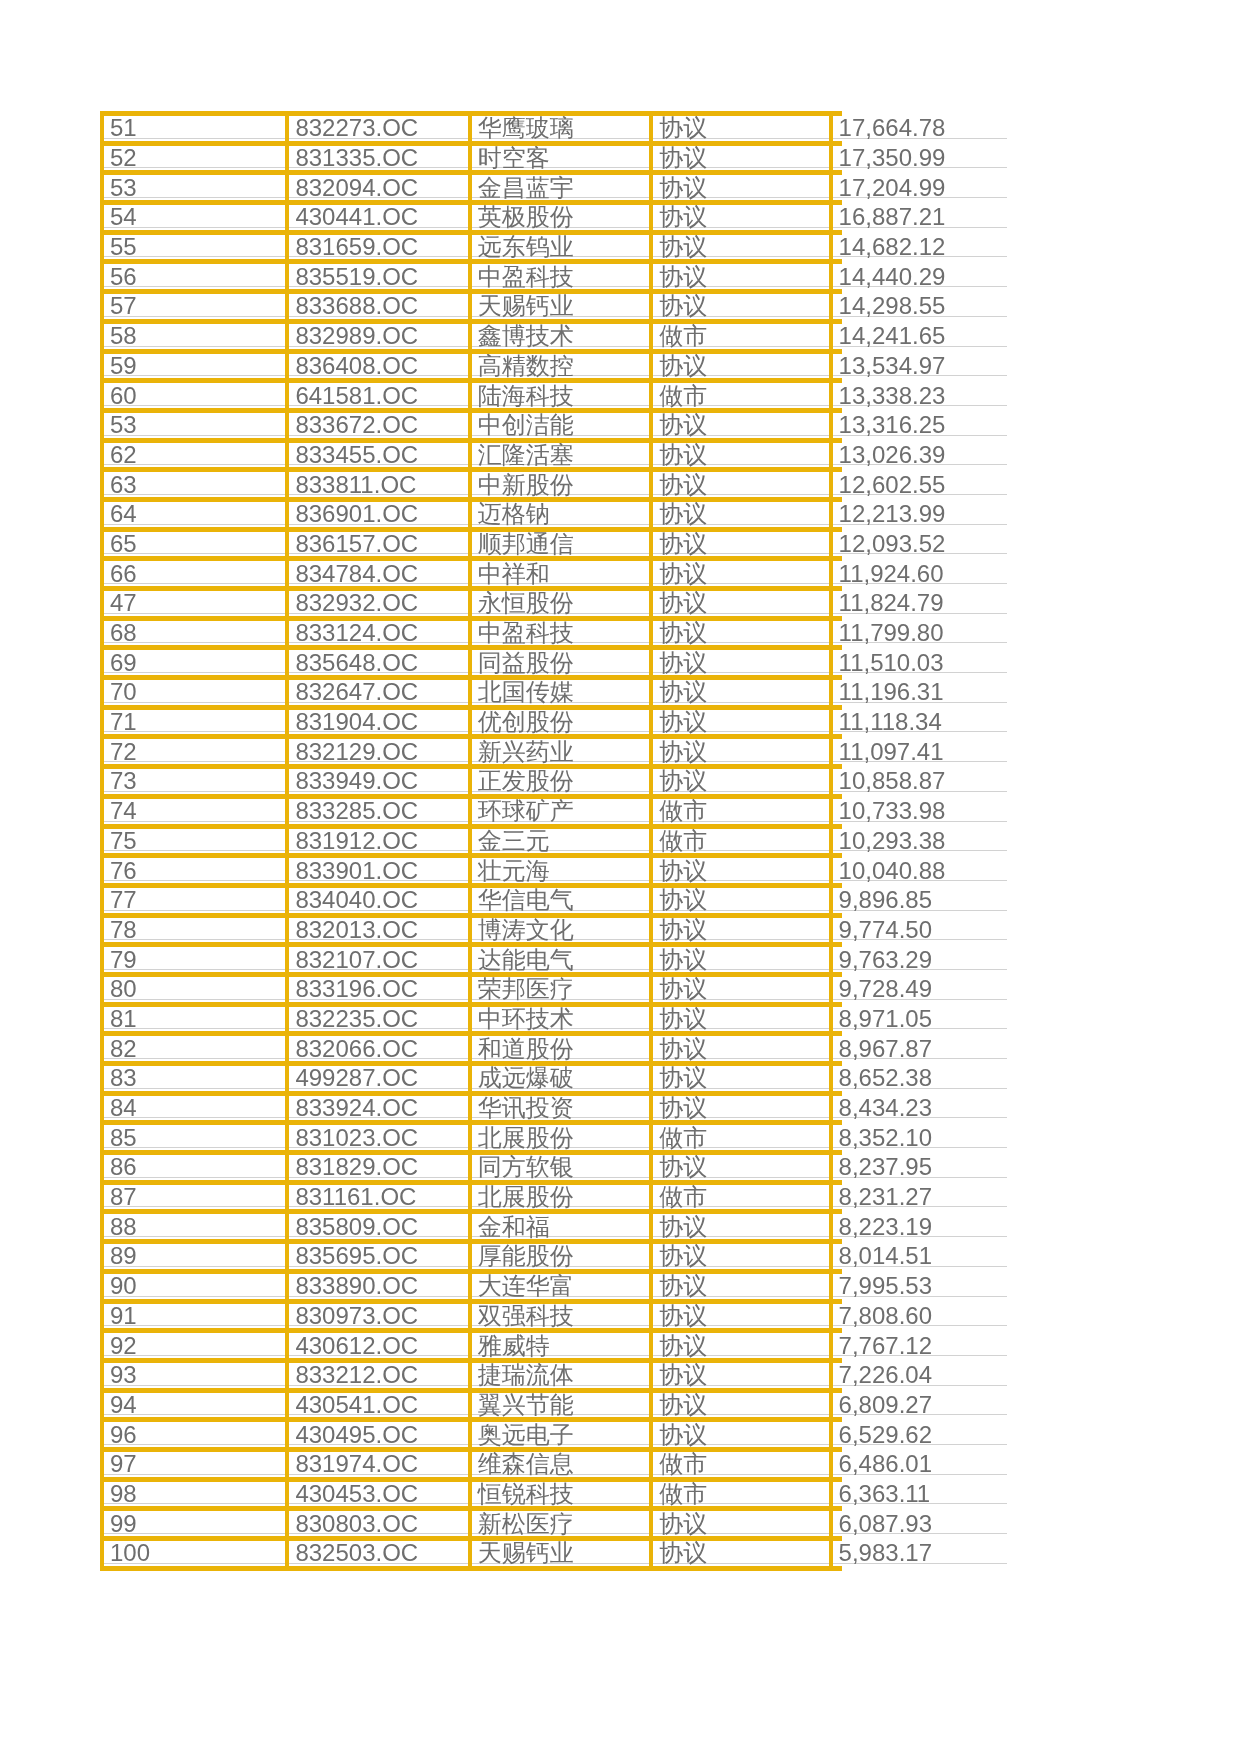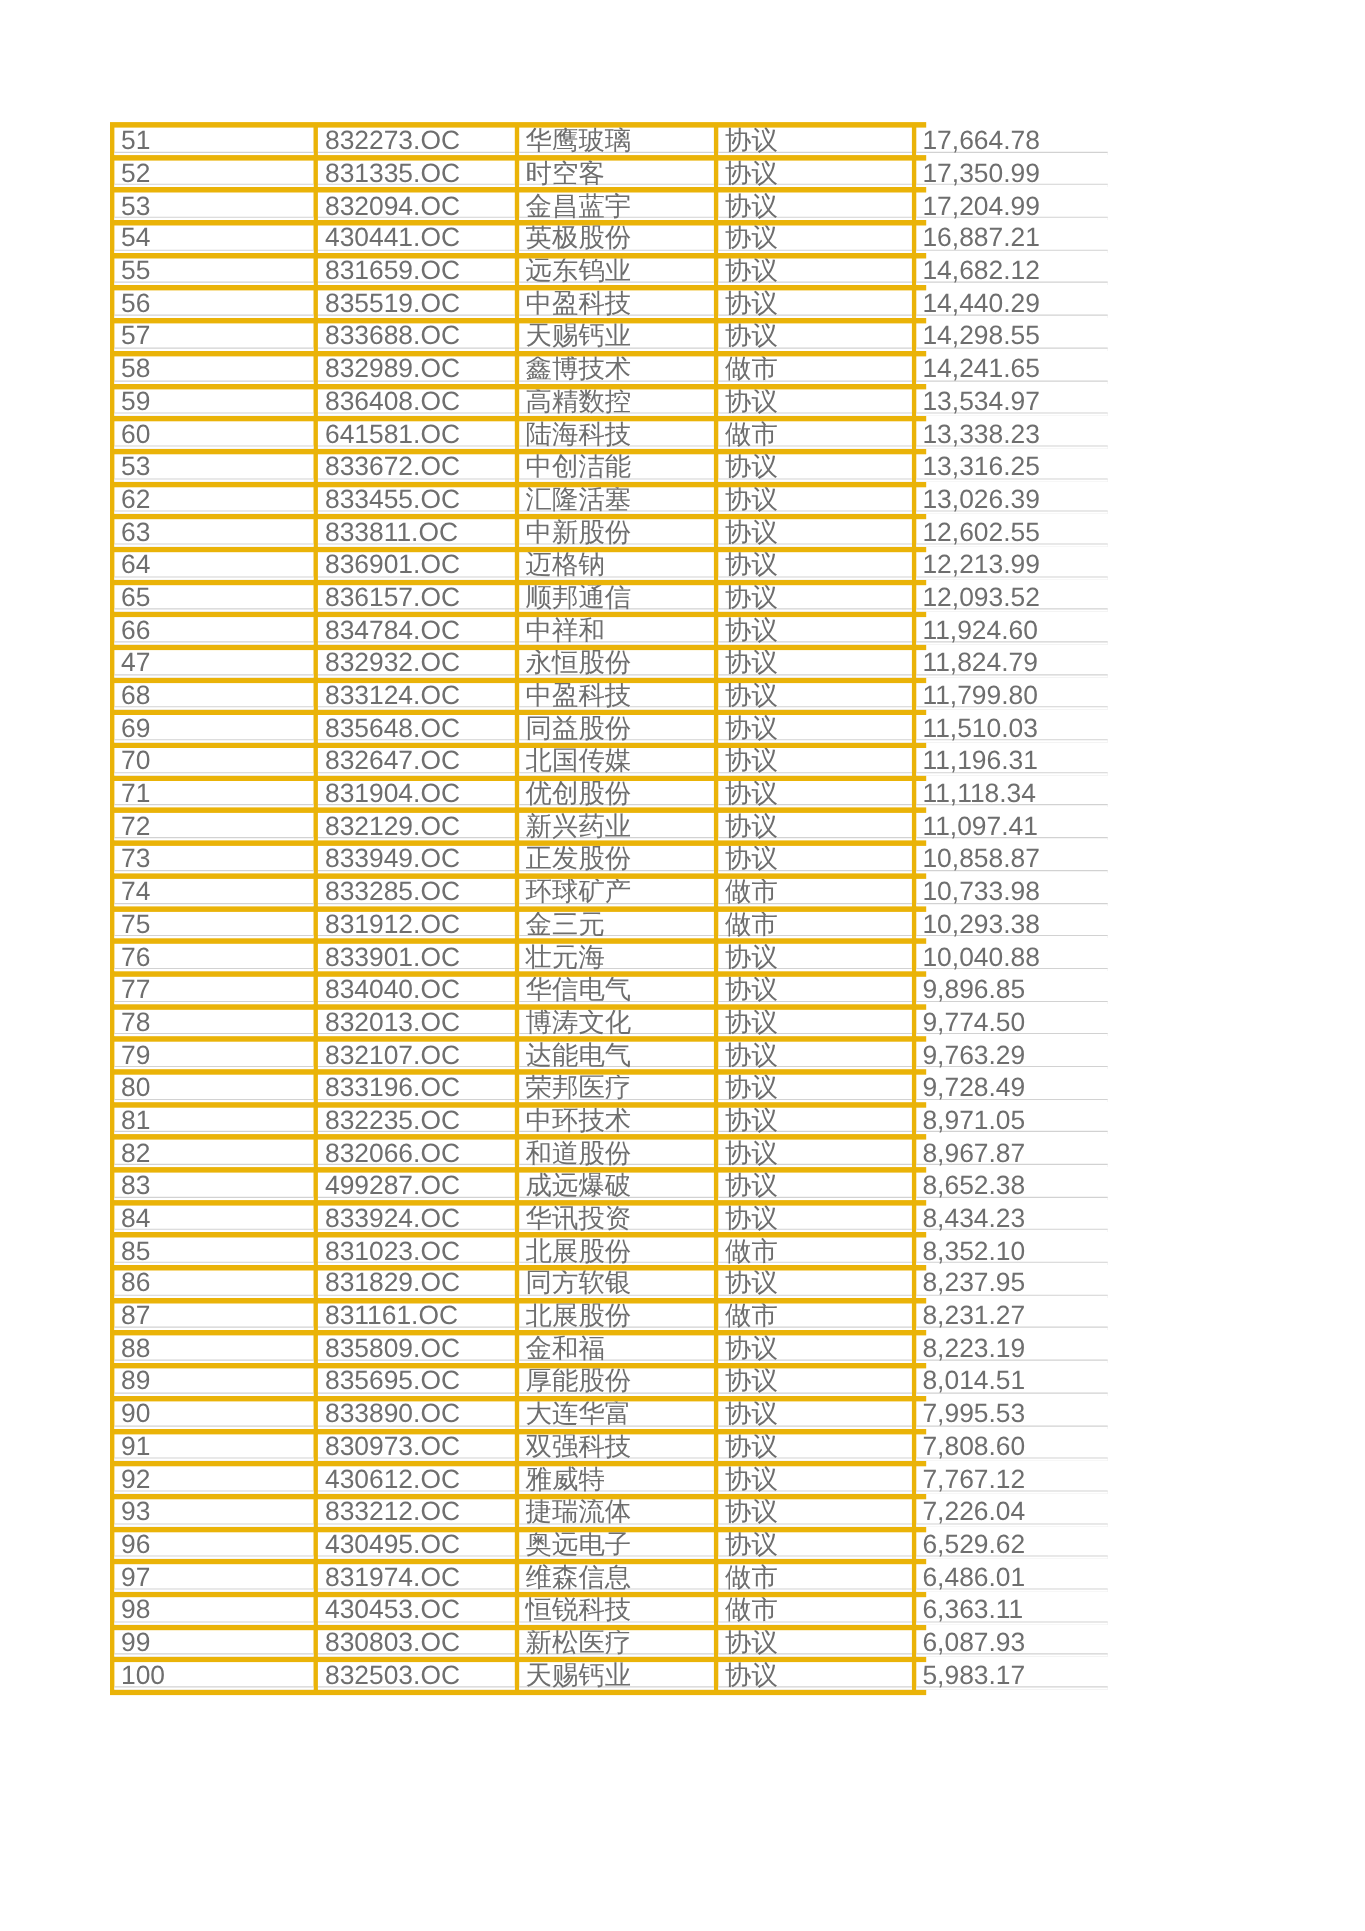--- a/index.html
+++ b/index.html
@@ -357,6 +357,13 @@
             <td>7,226.04</td>
           </tr>
           <tr>
+            <td>94</td>
+            <td>430541.OC</td>
+            <td>翼兴节能</td>
+            <td>协议</td>
+            <td>6,809.27</td>
+          </tr>
+          <tr>
             <td>96</td>
             <td>430495.OC</td>
             <td>奥远电子</td>

